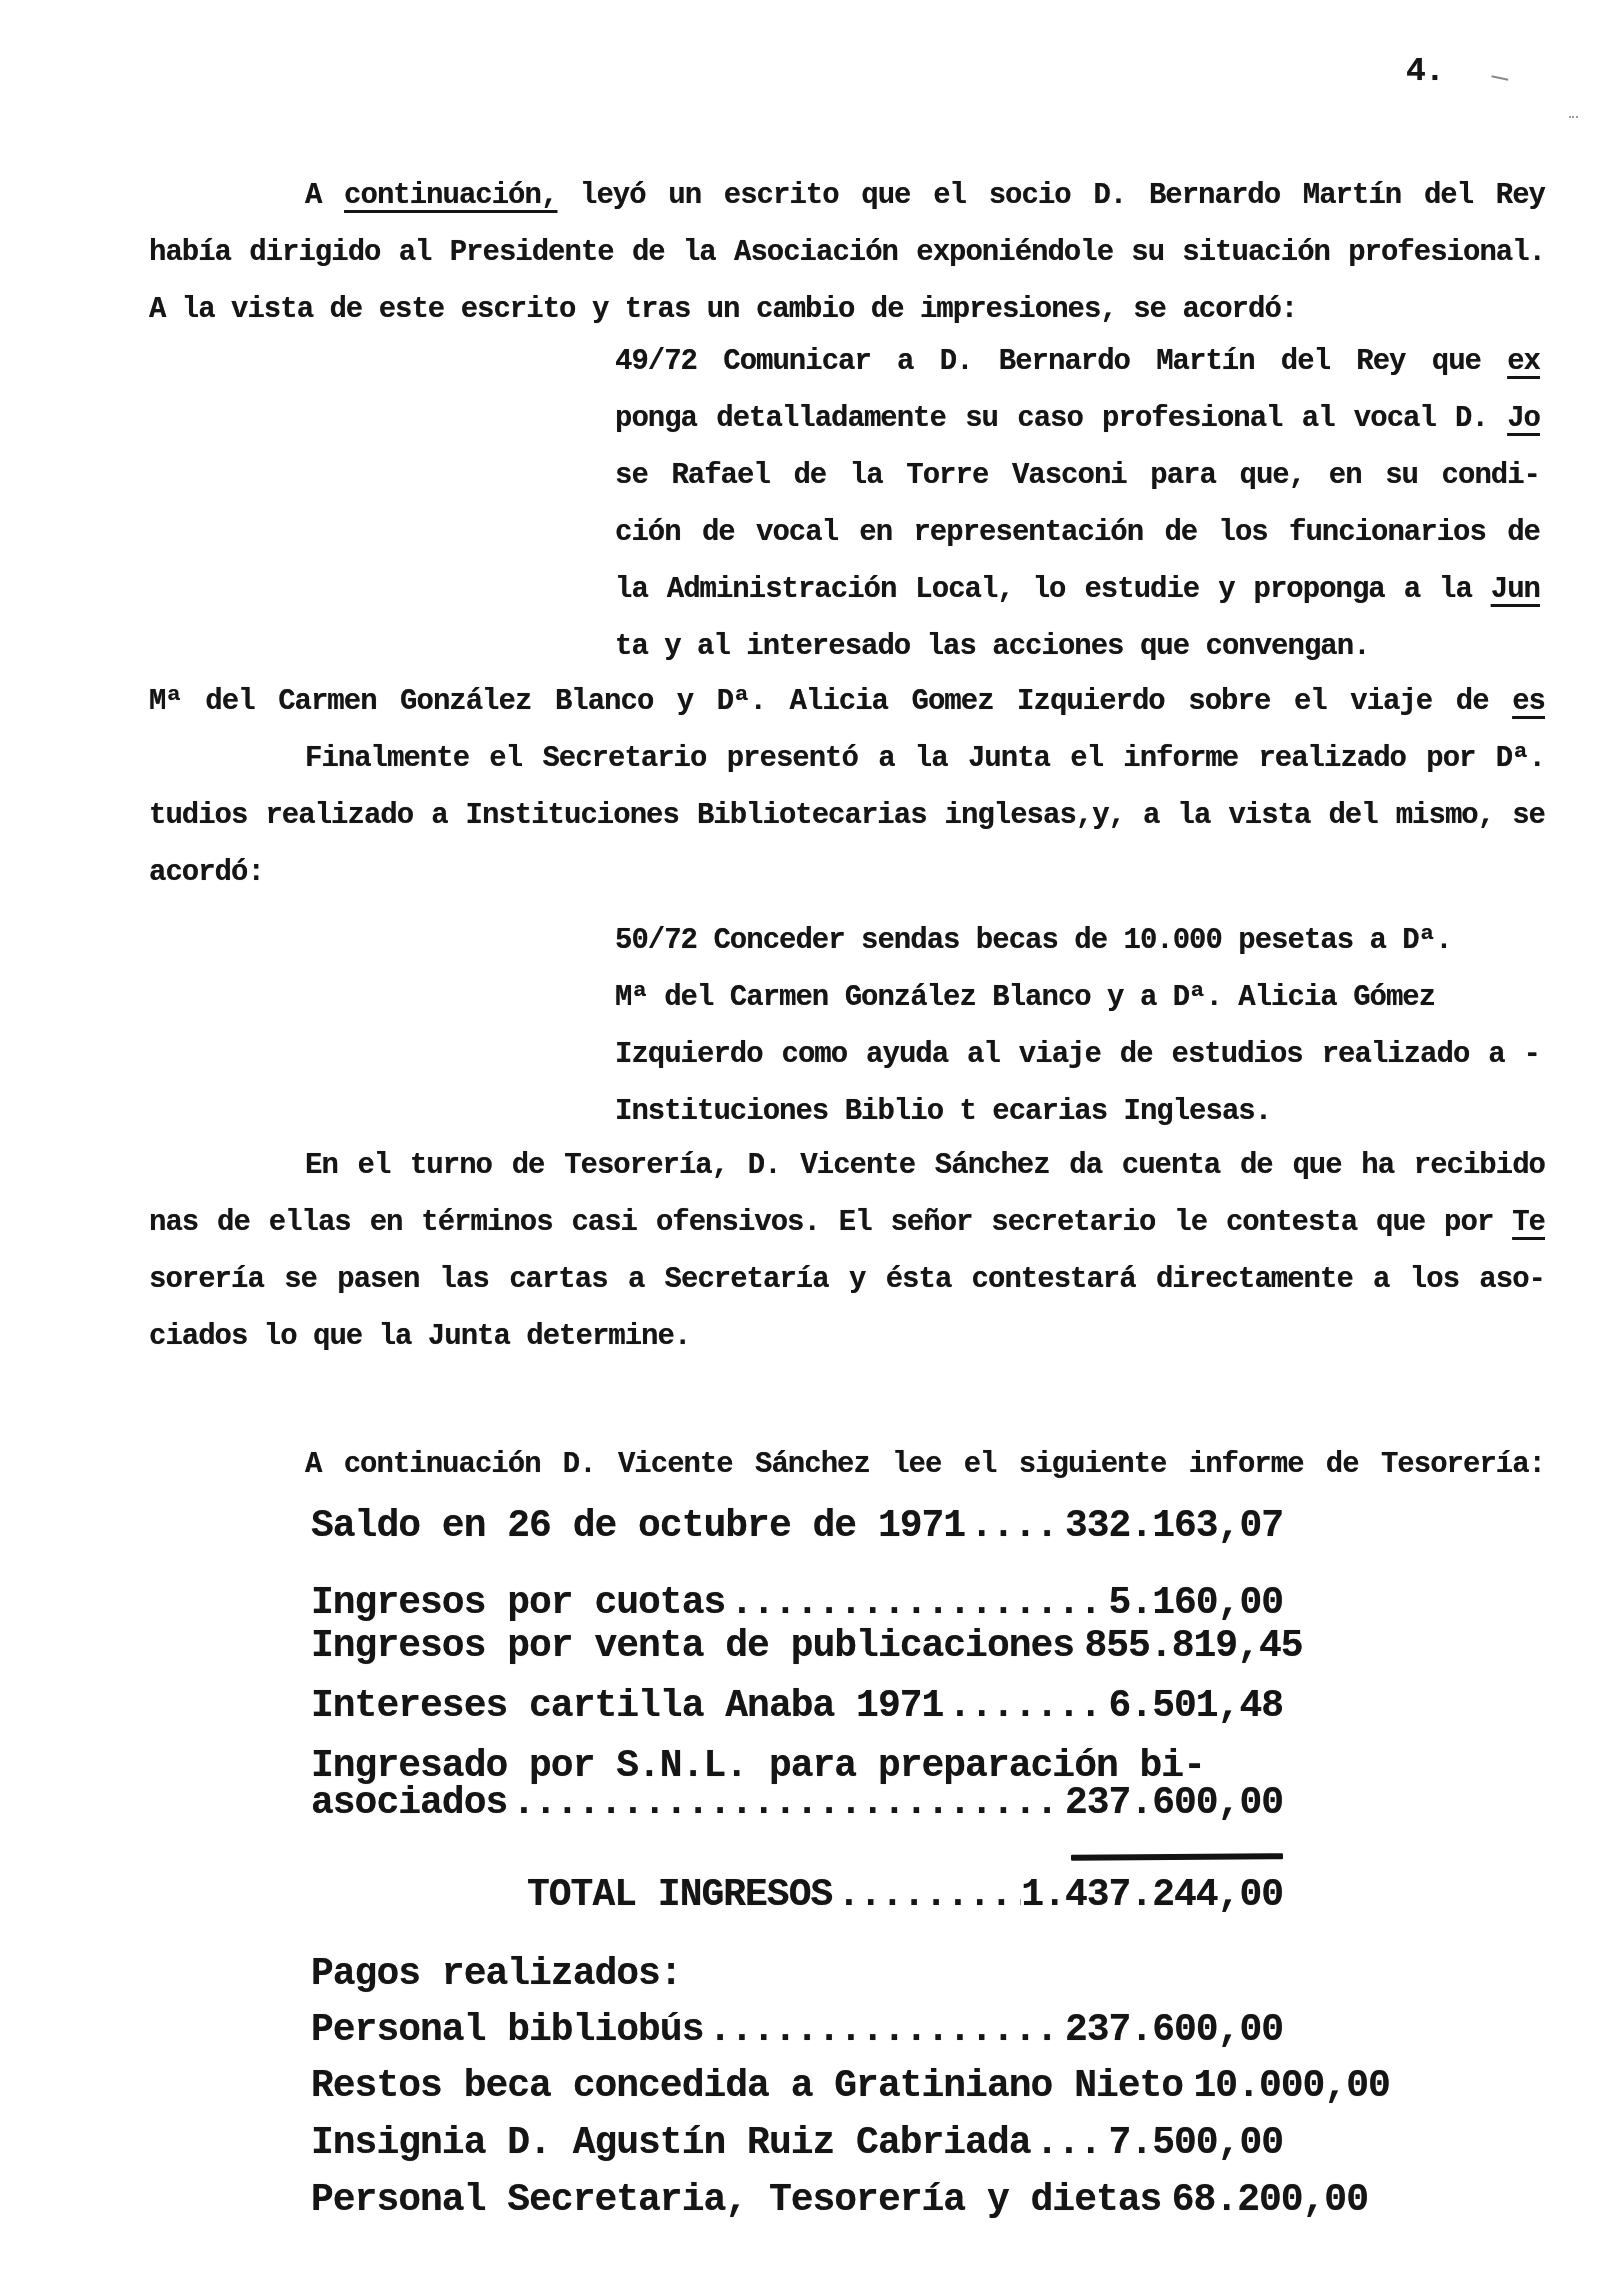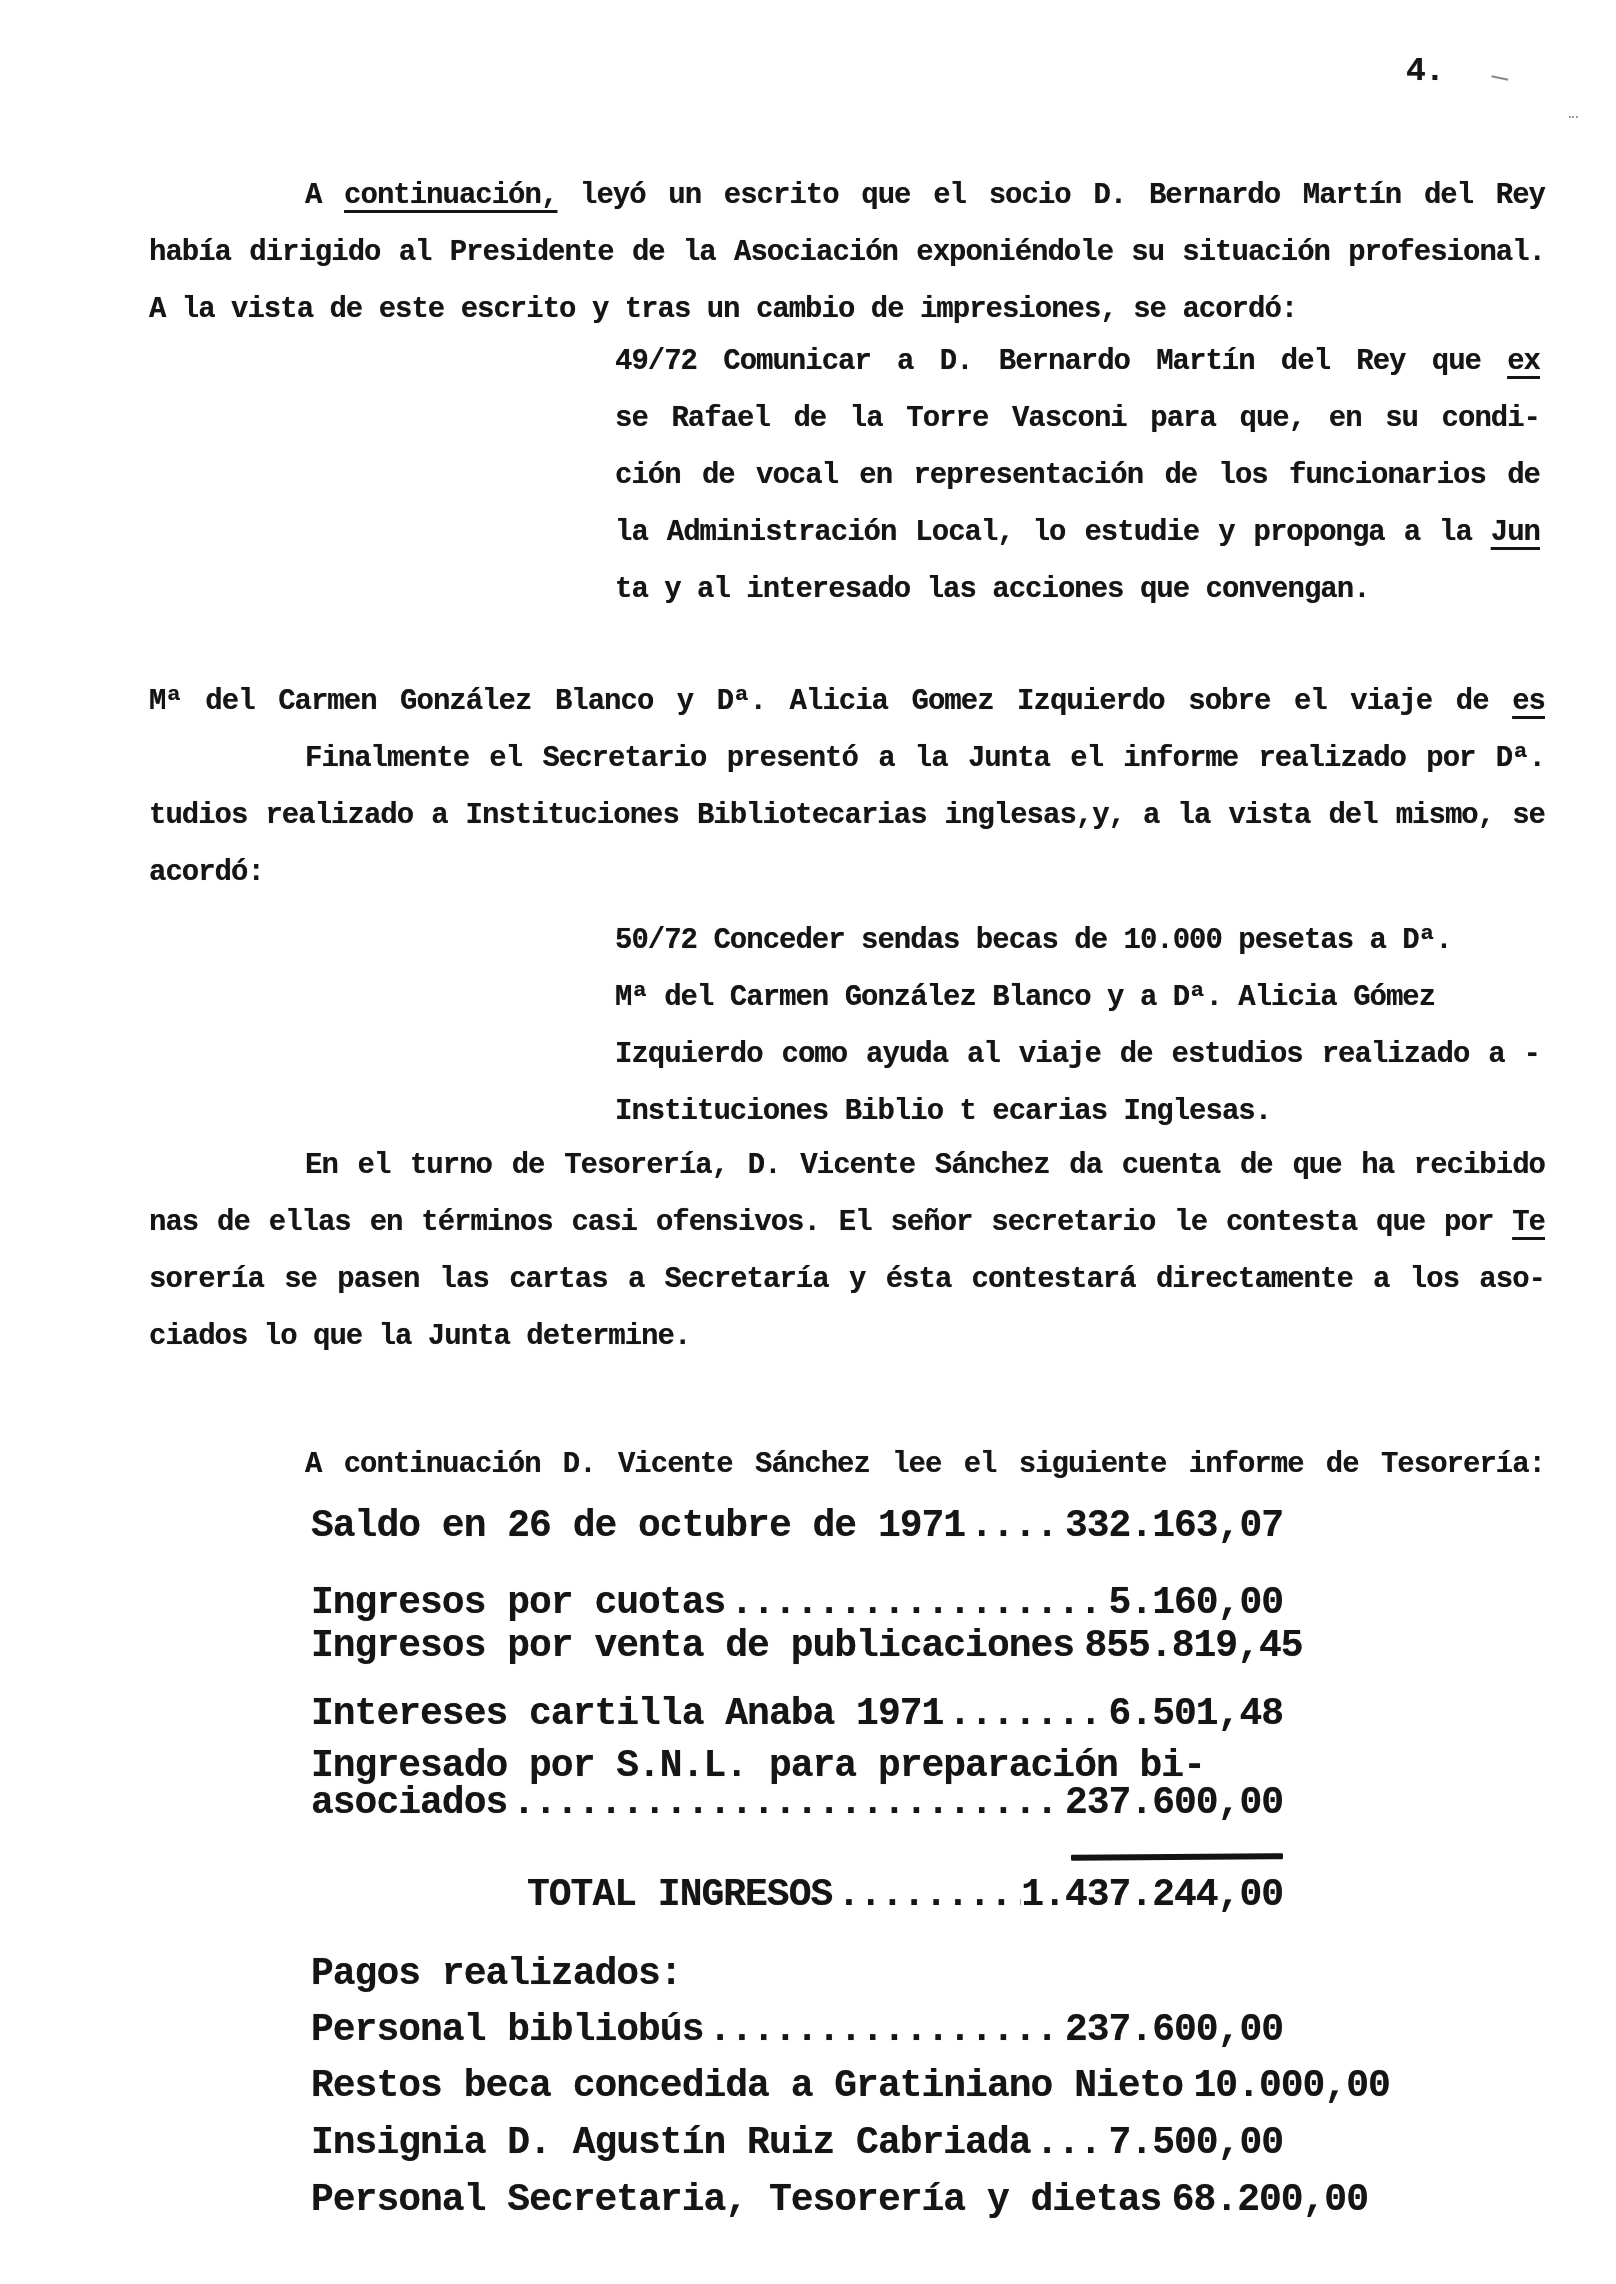--- a/index.html
+++ b/index.html
@@ -82,6 +82,7 @@
 
   <section class="block r49">
     <div class="ln just"><span>49/72 Comunicar a D. Bernardo Martín del Rey que </span><span class="u">ex</span></div>
+    <div class="ln just"><span>ponga detalladamente su caso profesional al vocal D. </span><span class="u">Jo</span></div>
     <div class="ln just">se Rafael de la Torre Vasconi para que, en su condi-</div>
     <div class="ln just">ción de vocal en representación de los funcionarios de</div>
     <div class="ln just"><span>la Administración Local, lo estudie y proponga a la </span><span class="u">Jun</span></div>

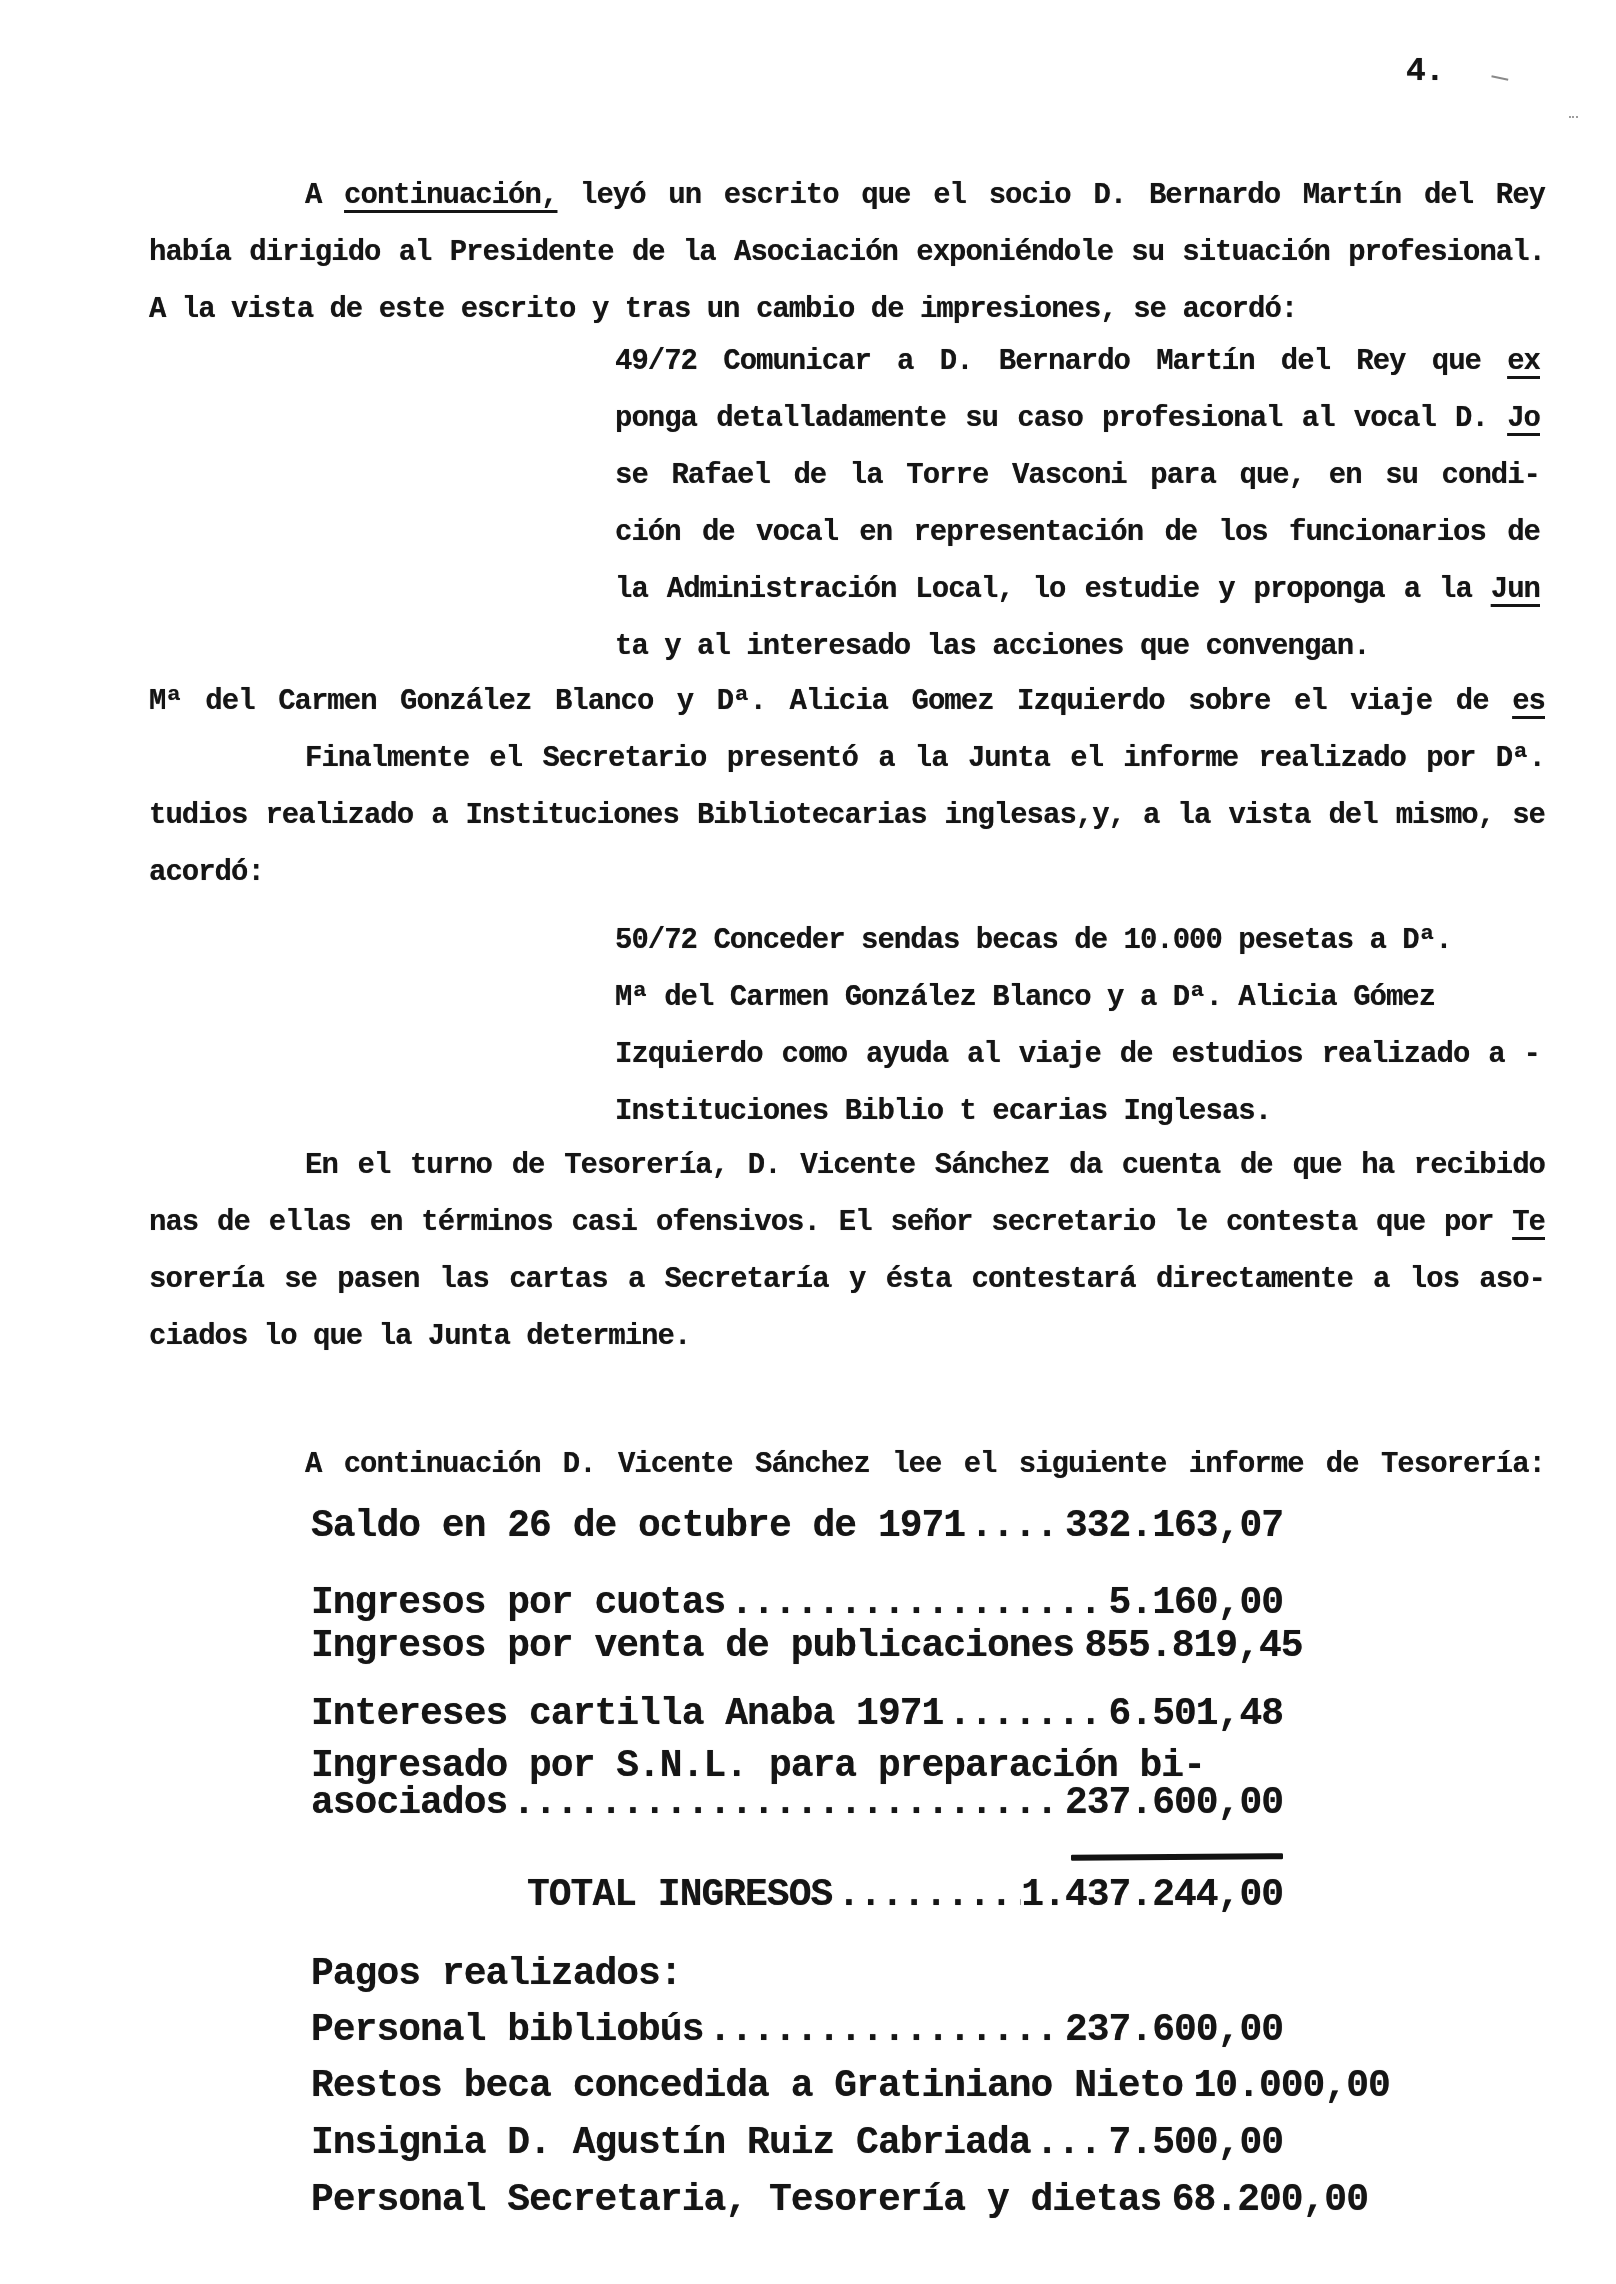--- a/index.html
+++ b/index.html
@@ -131,7 +131,7 @@
         <span class="lead">............................................................</span>
         <span class="amt">855.819,45</span>
     </div>
-    <div class="trow" style="top:188px">
+    <div class="trow" style="top:180px">
       <span class="tl">Intereses cartilla Anaba 1971</span>
         <span class="lead">............................................................</span>
         <span class="amt">6.501,48</span>

